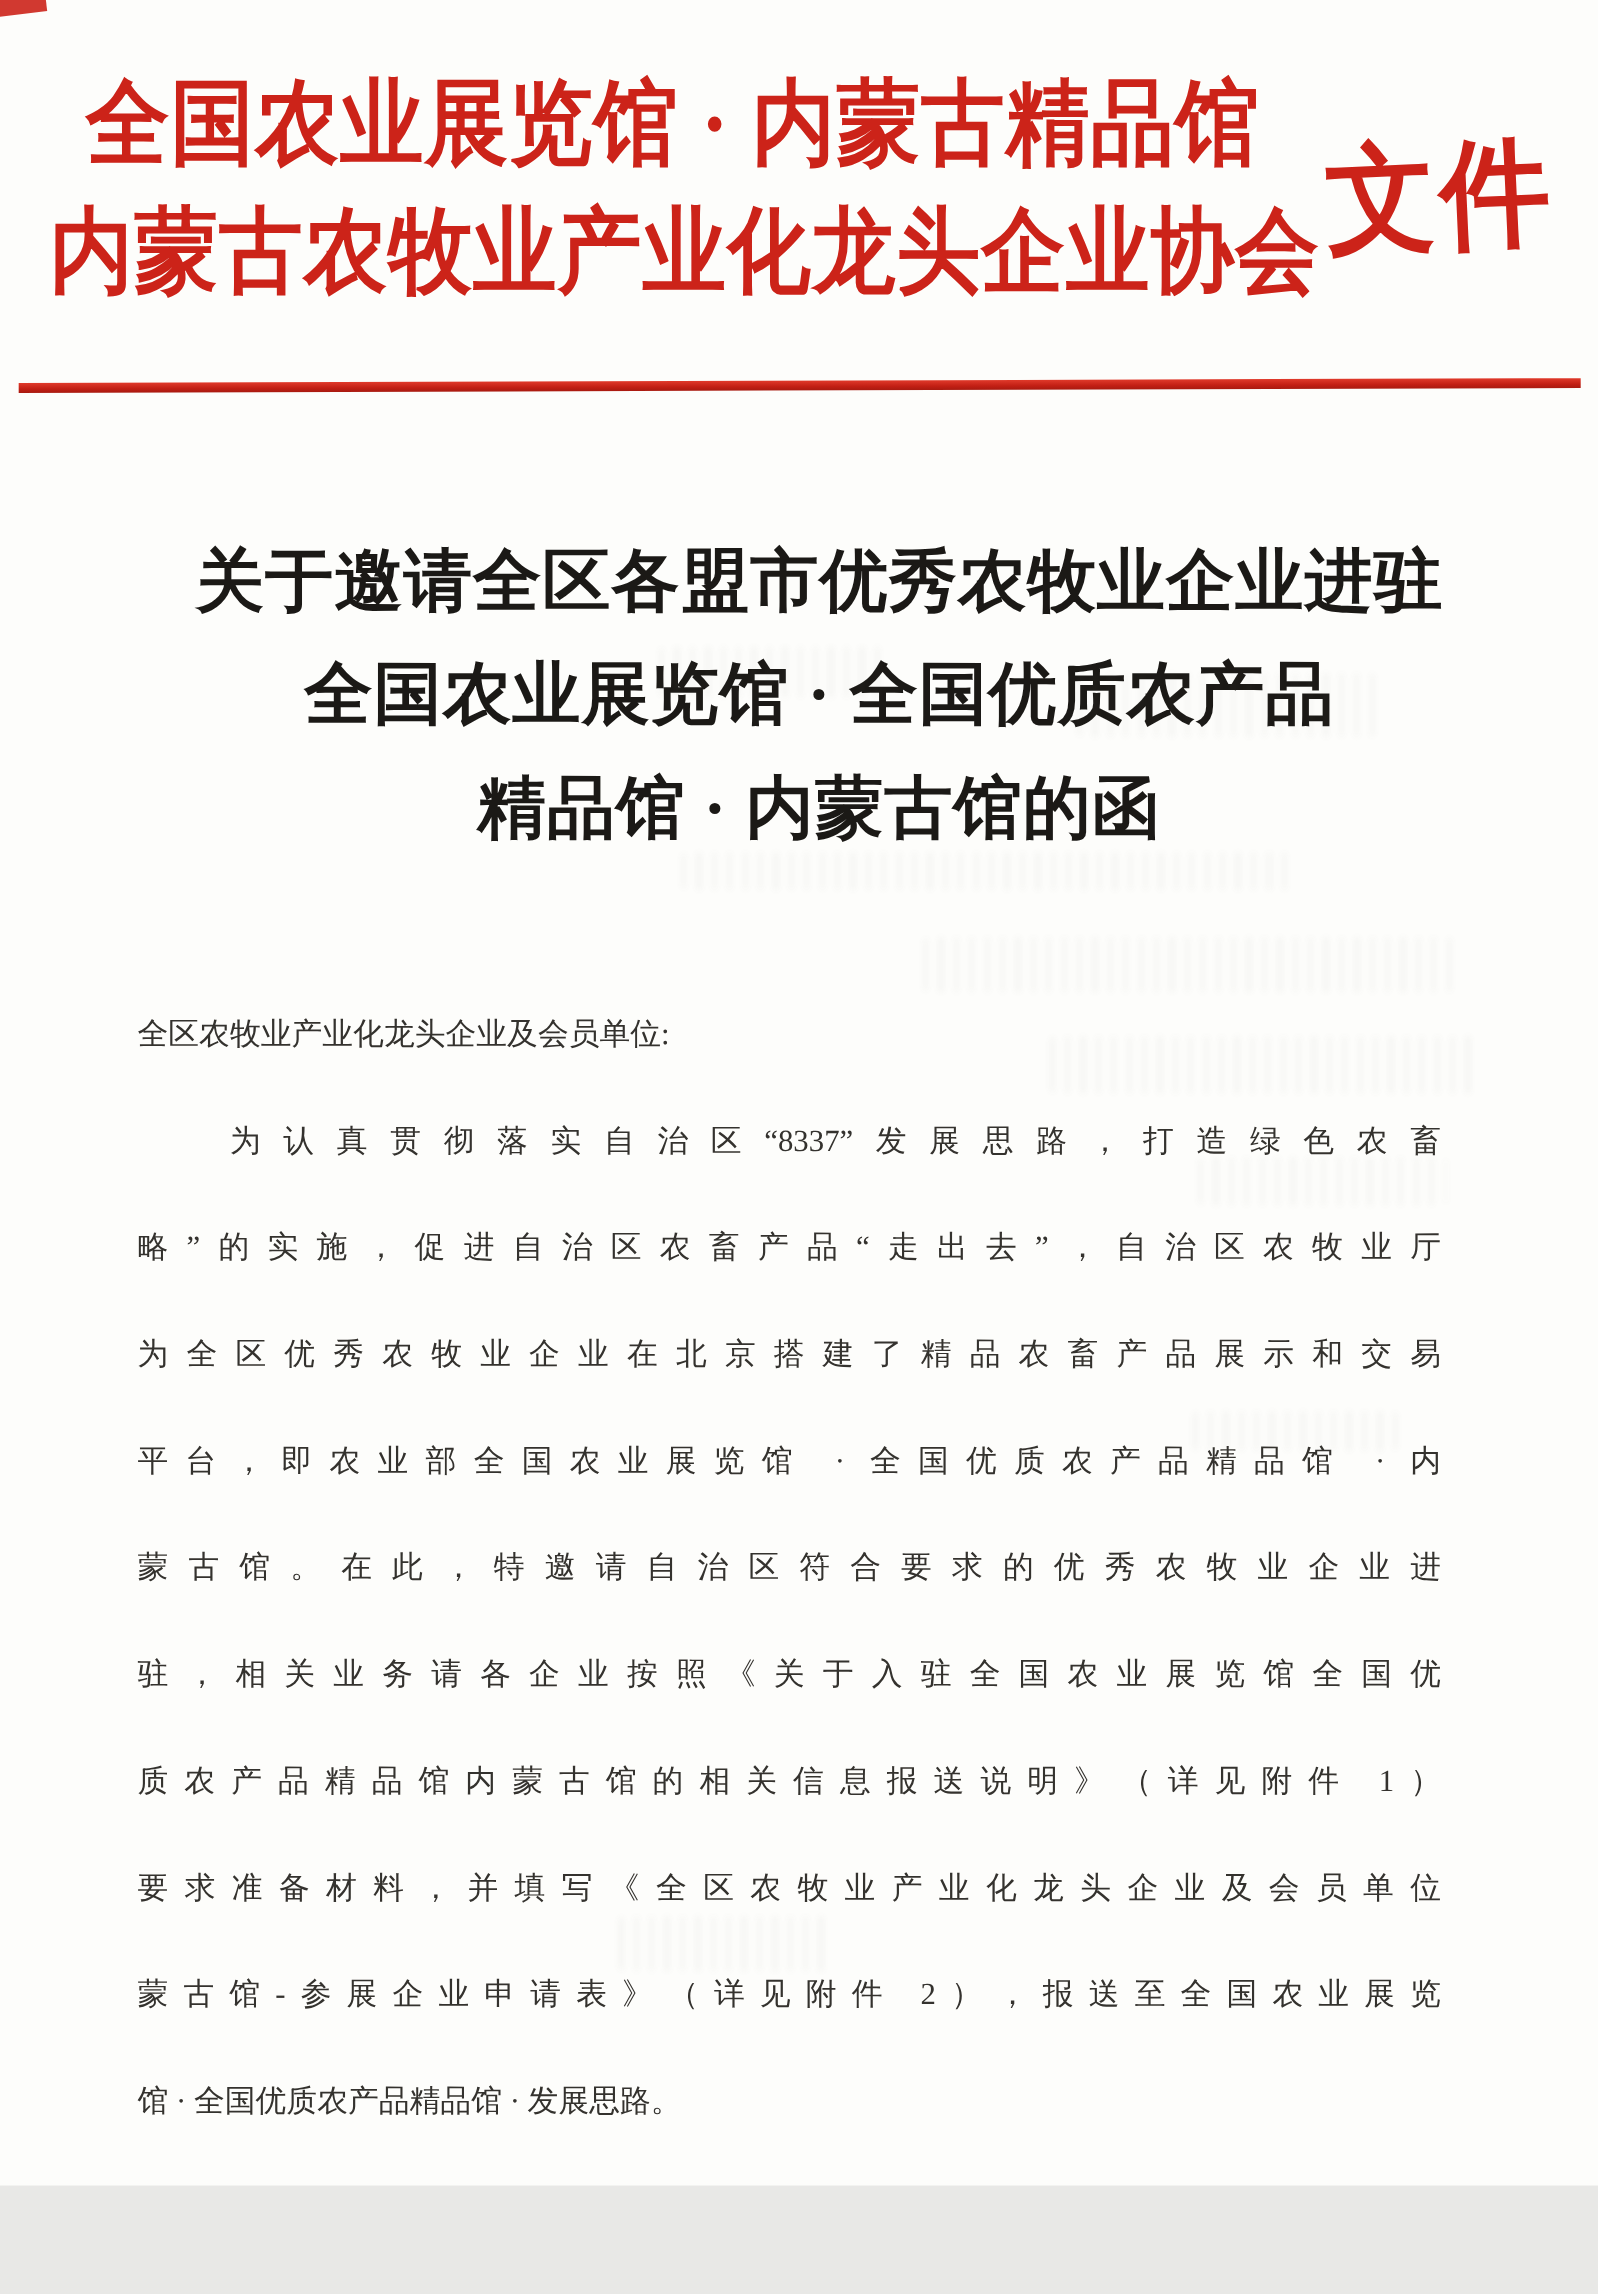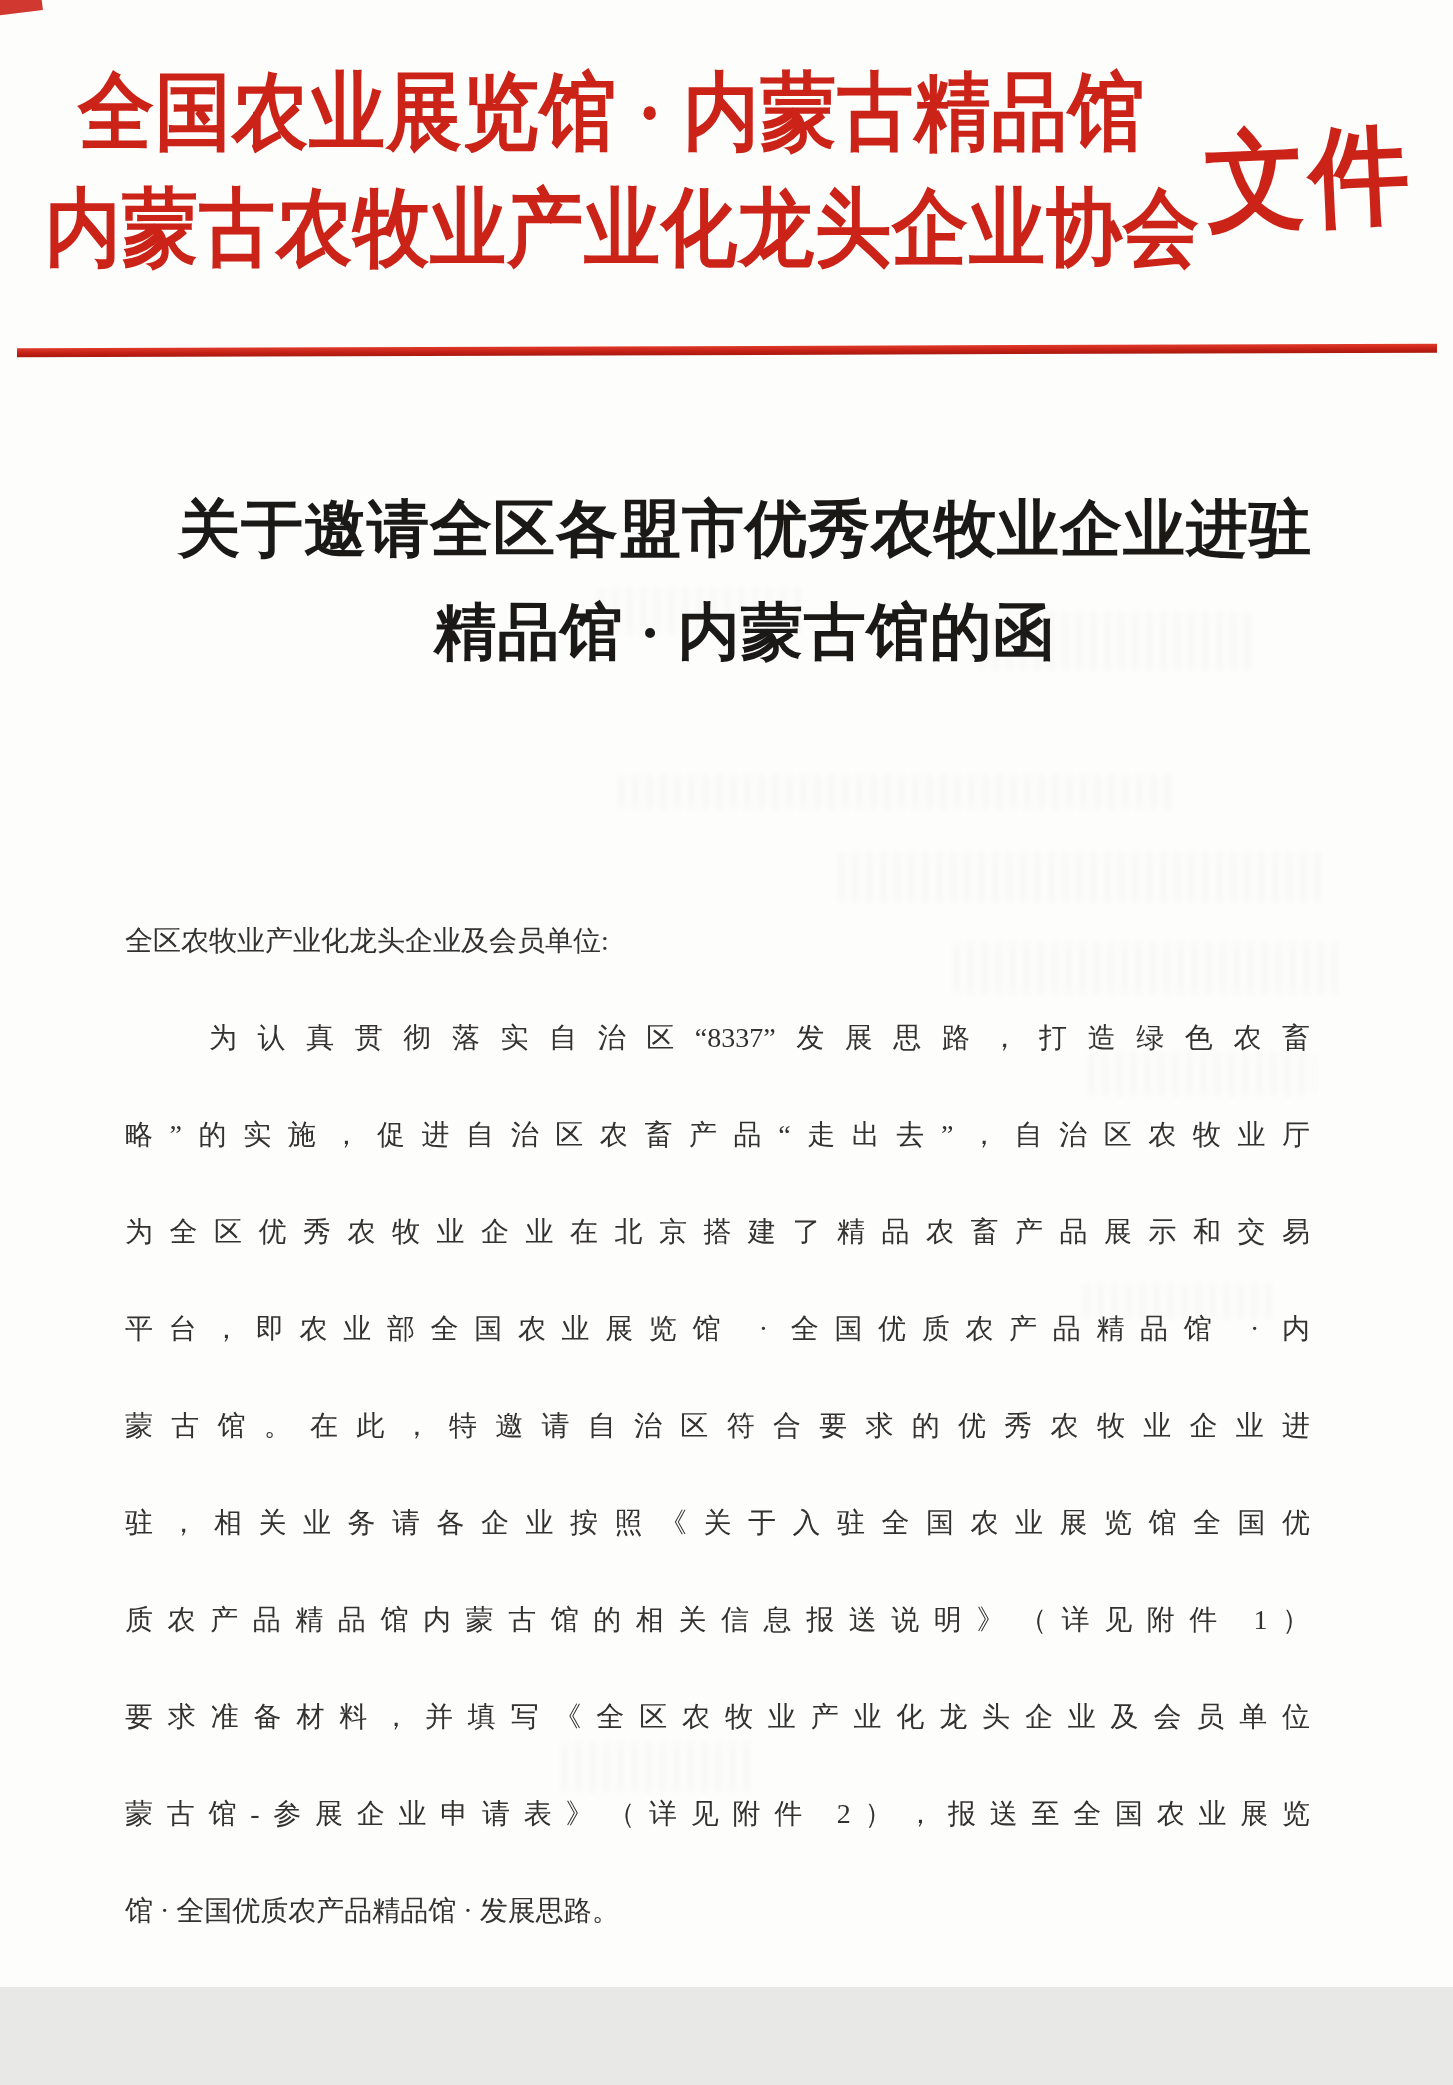--- a/index.html
+++ b/index.html
@@ -122,6 +122,7 @@
 
   <div class="doc-title">
     <div class="title-line">关于邀请全区各盟市优秀农牧业企业进驻</div>
+    <div class="title-line">全国农业展览馆 · 全国优质农产品</div>
     <div class="title-line">精品馆 · 内蒙古馆的函</div>
   </div>
 

